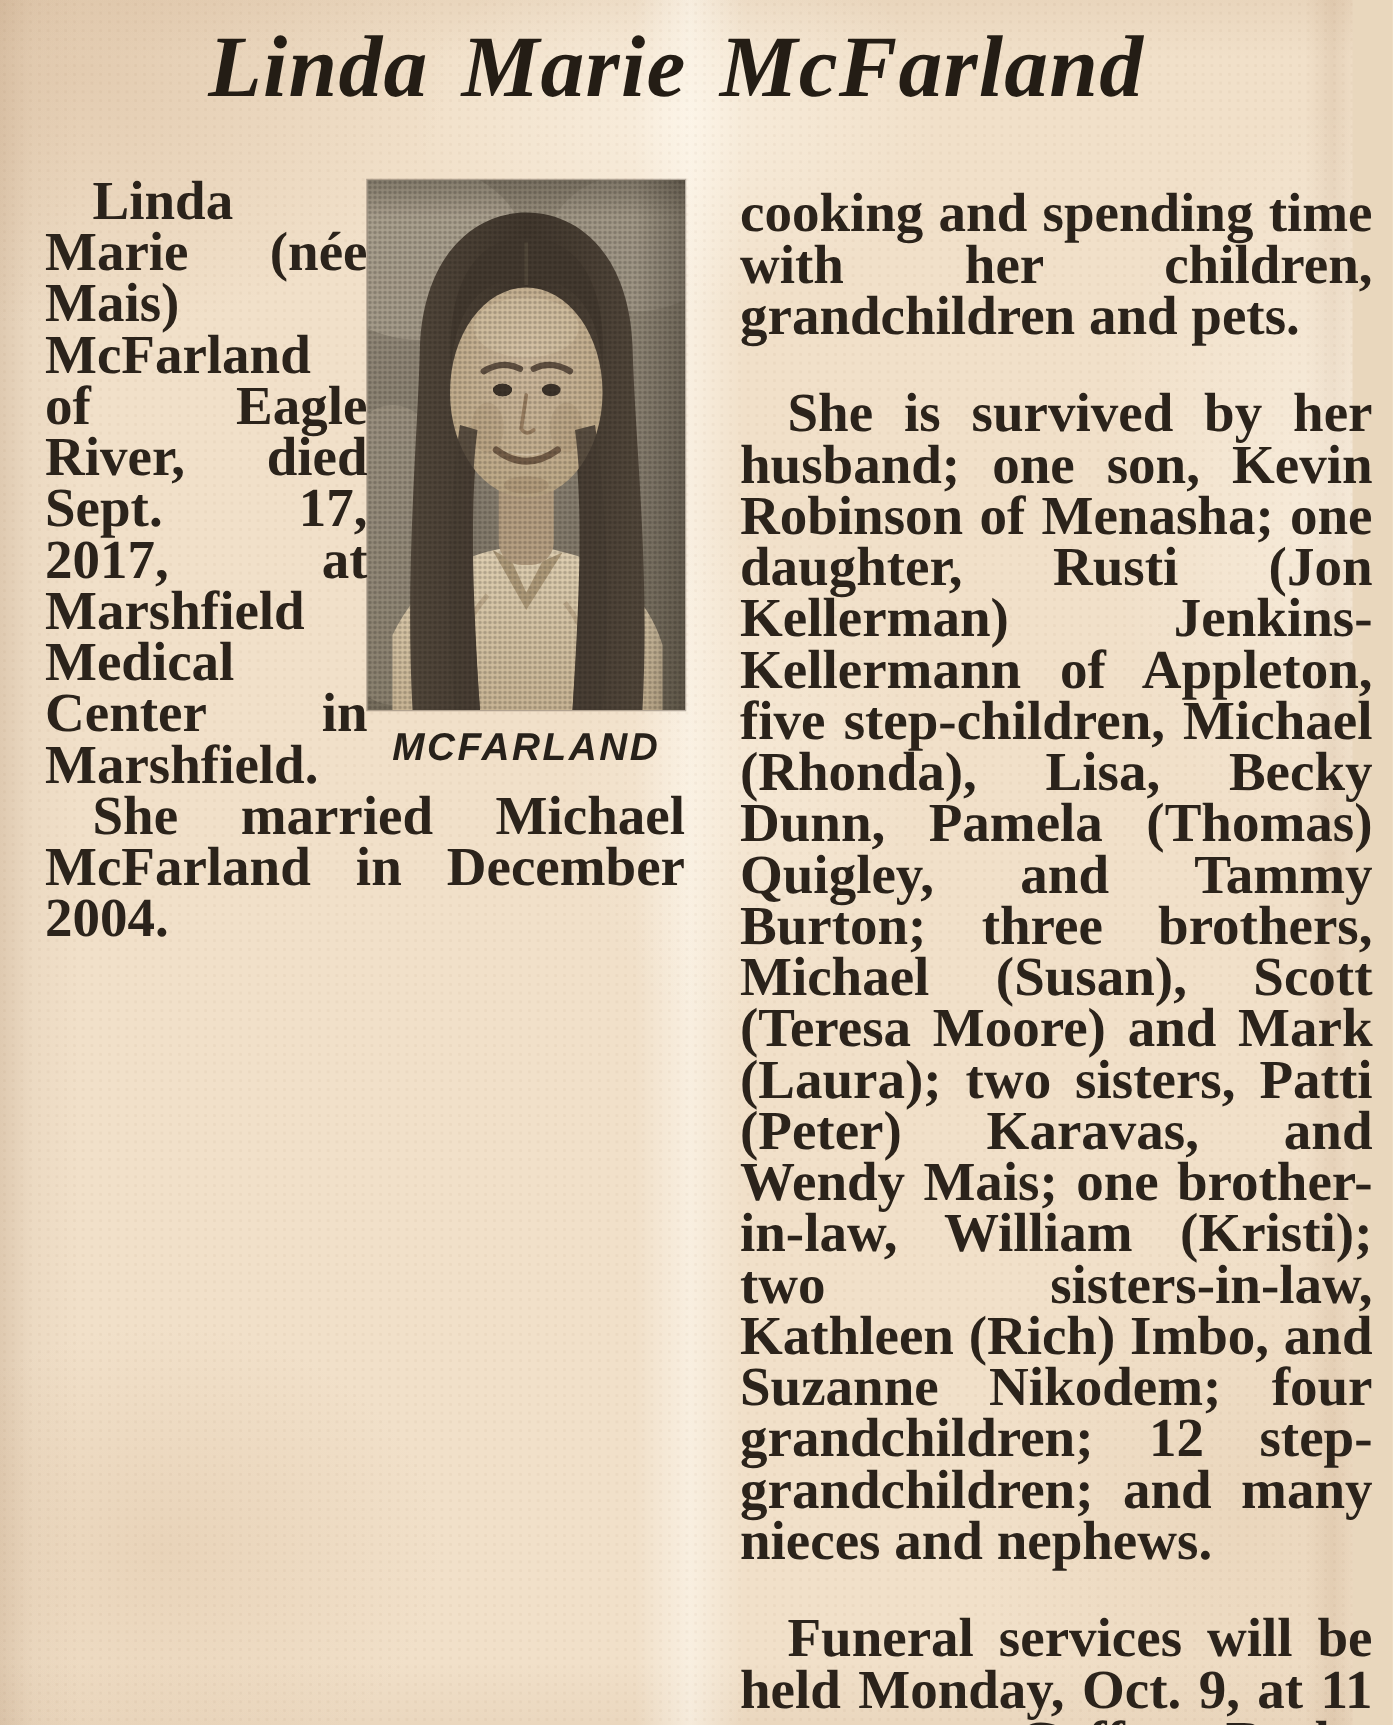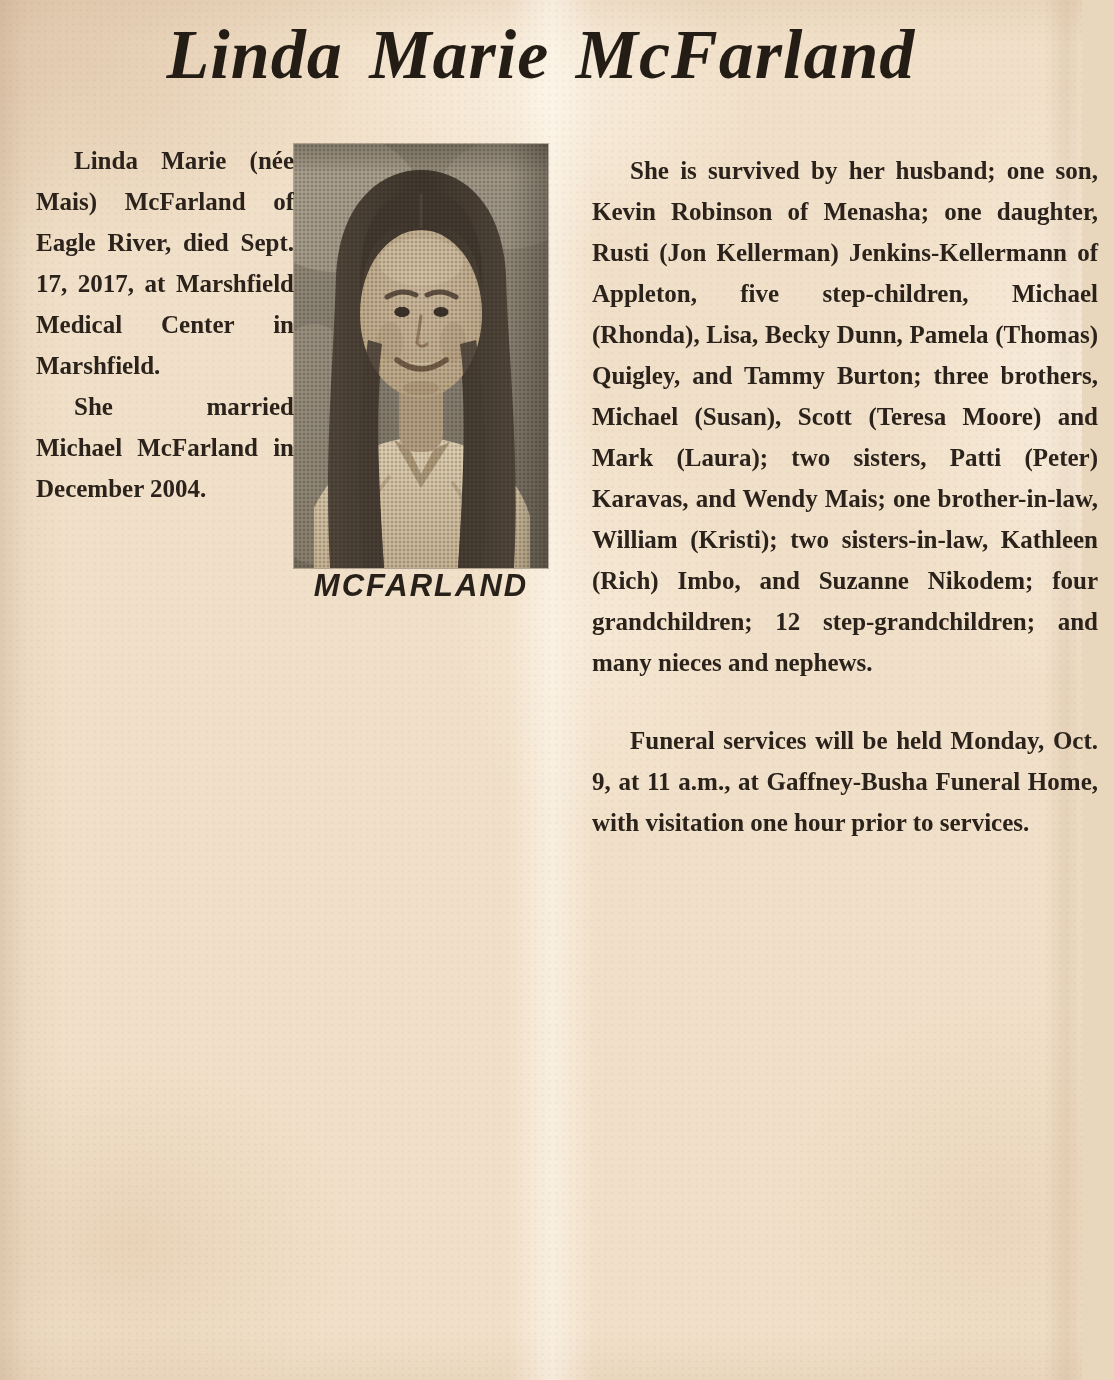--- a/index.html
+++ b/index.html
@@ -44,7 +44,7 @@
   .col-right { width: 506px; flex: none; padding-top: 10px; }
   p {
     margin: 0; text-align: justify;
-    font-weight: 700; font-size: 25px; line-height: 41px;
+    font-weight: 700; font-size: 44px; line-height: 41px;
   }
   p.indent { text-indent: 38px; }
   .col-right p { margin-bottom: 37px; }

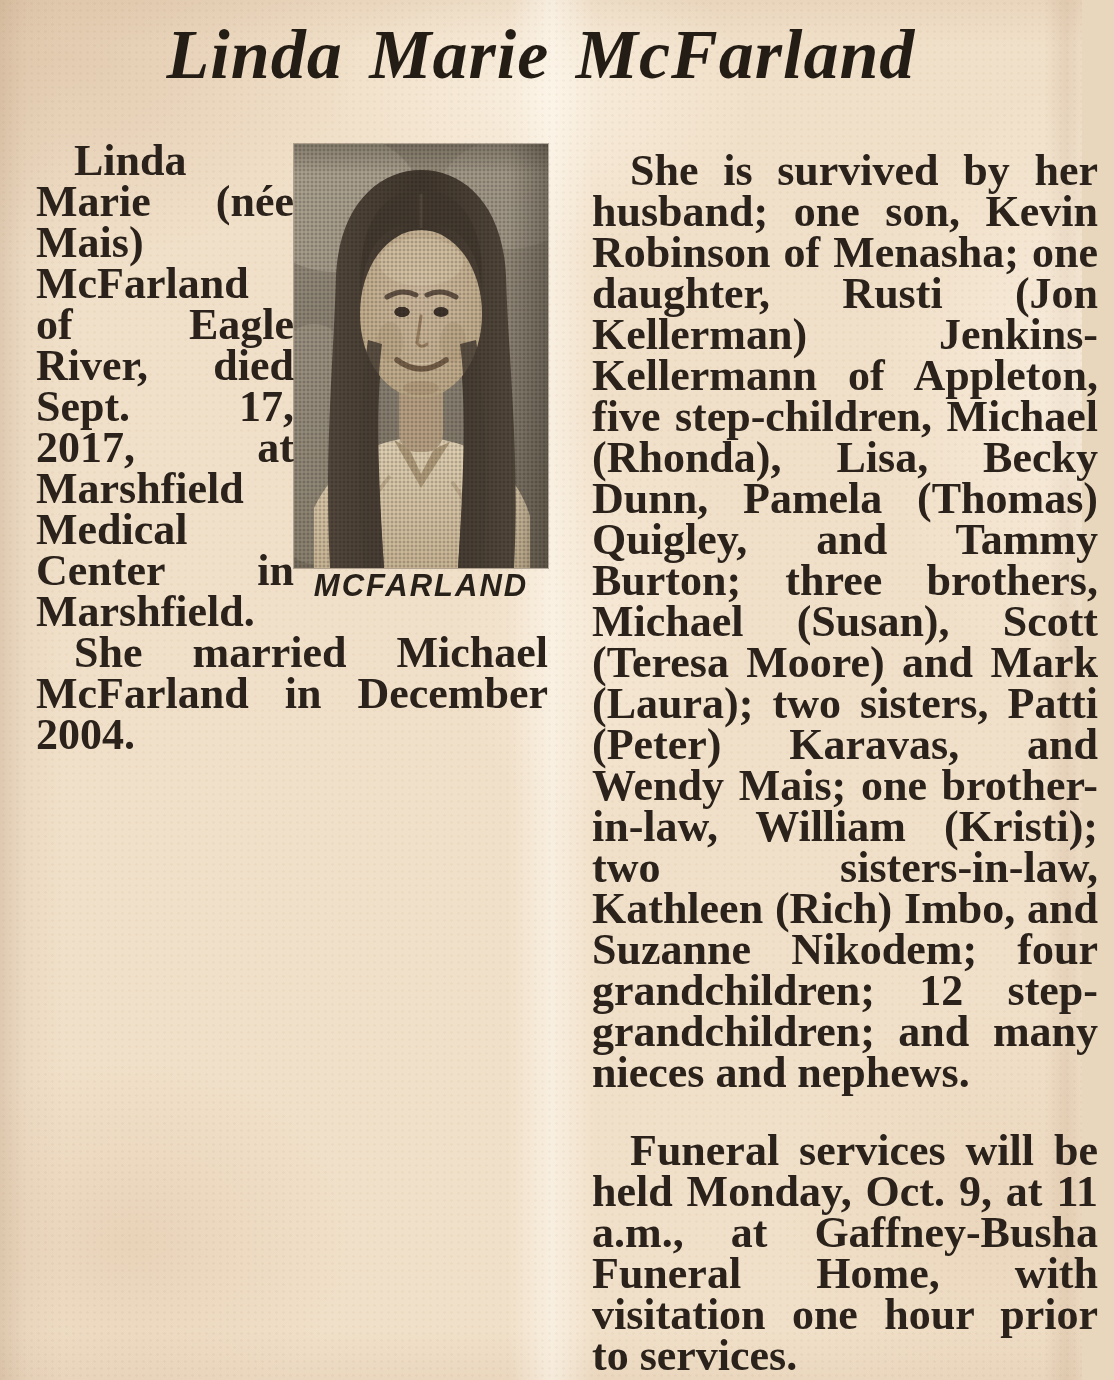--- a/index.html
+++ b/index.html
@@ -169,6 +169,7 @@
     </div>
 
     <div class="col-right">
+      <p>cooking and spending time with her children, grandchildren and pets.</p>
       <p class="indent">She is survived by her husband; one son, Kevin Robinson of Menasha; one daughter, Rusti (Jon Kellerman) Jenkins-Kellermann of Appleton, five step-children, Michael (Rhonda), Lisa, Becky Dunn, Pamela (Thomas) Quigley, and Tammy Burton; three brothers, Michael (Susan), Scott (Teresa Moore) and Mark (Laura); two sisters, Patti (Peter) Karavas, and Wendy Mais; one brother-in-law, William (Kristi); two sisters-in-law, Kathleen (Rich) Imbo, and Suzanne Nikodem; four grandchildren; 12 step-grandchildren; and many nieces and nephews.</p>
       <p class="indent">Funeral services will be held Monday, Oct. 9, at 11 a.m., at Gaffney-Busha Funeral Home, with visitation one hour prior to services.</p>
     </div>

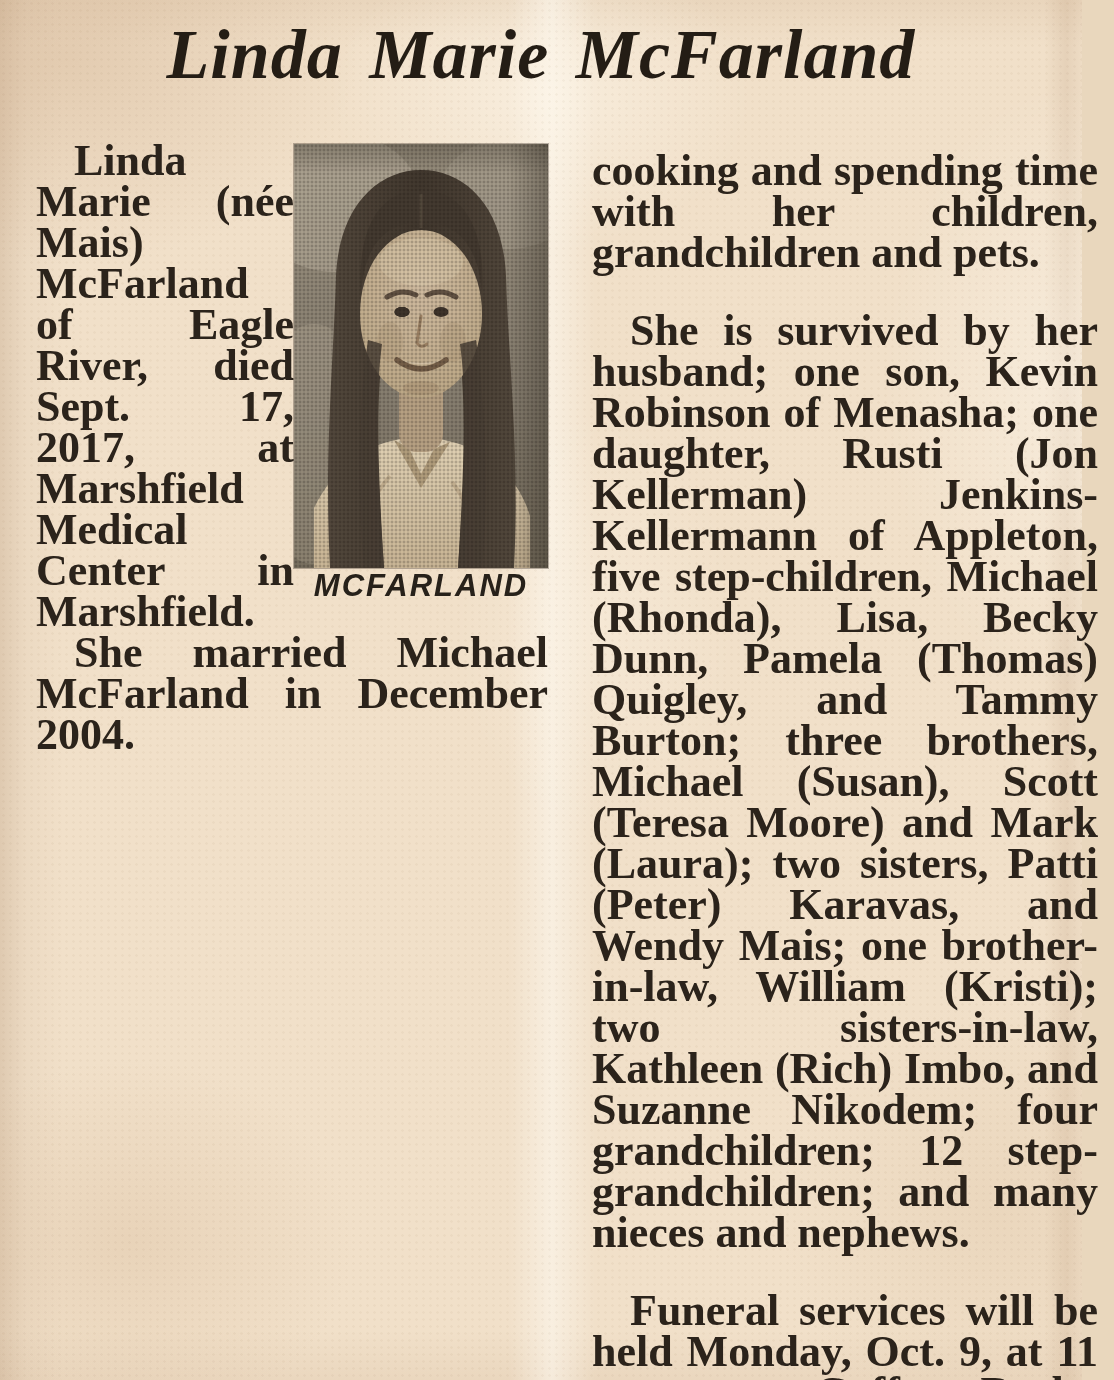--- a/index.html
+++ b/index.html
@@ -64,7 +64,7 @@
     opacity: 0.6;
   }
   .caption {
-    text-align: center;
+    margin-top: 12px; text-align: center;
     font-family: "Liberation Sans", "DejaVu Sans", sans-serif;
     font-style: italic; font-weight: 700; font-size: 31px;
     letter-spacing: 2px; color: #27211a;

